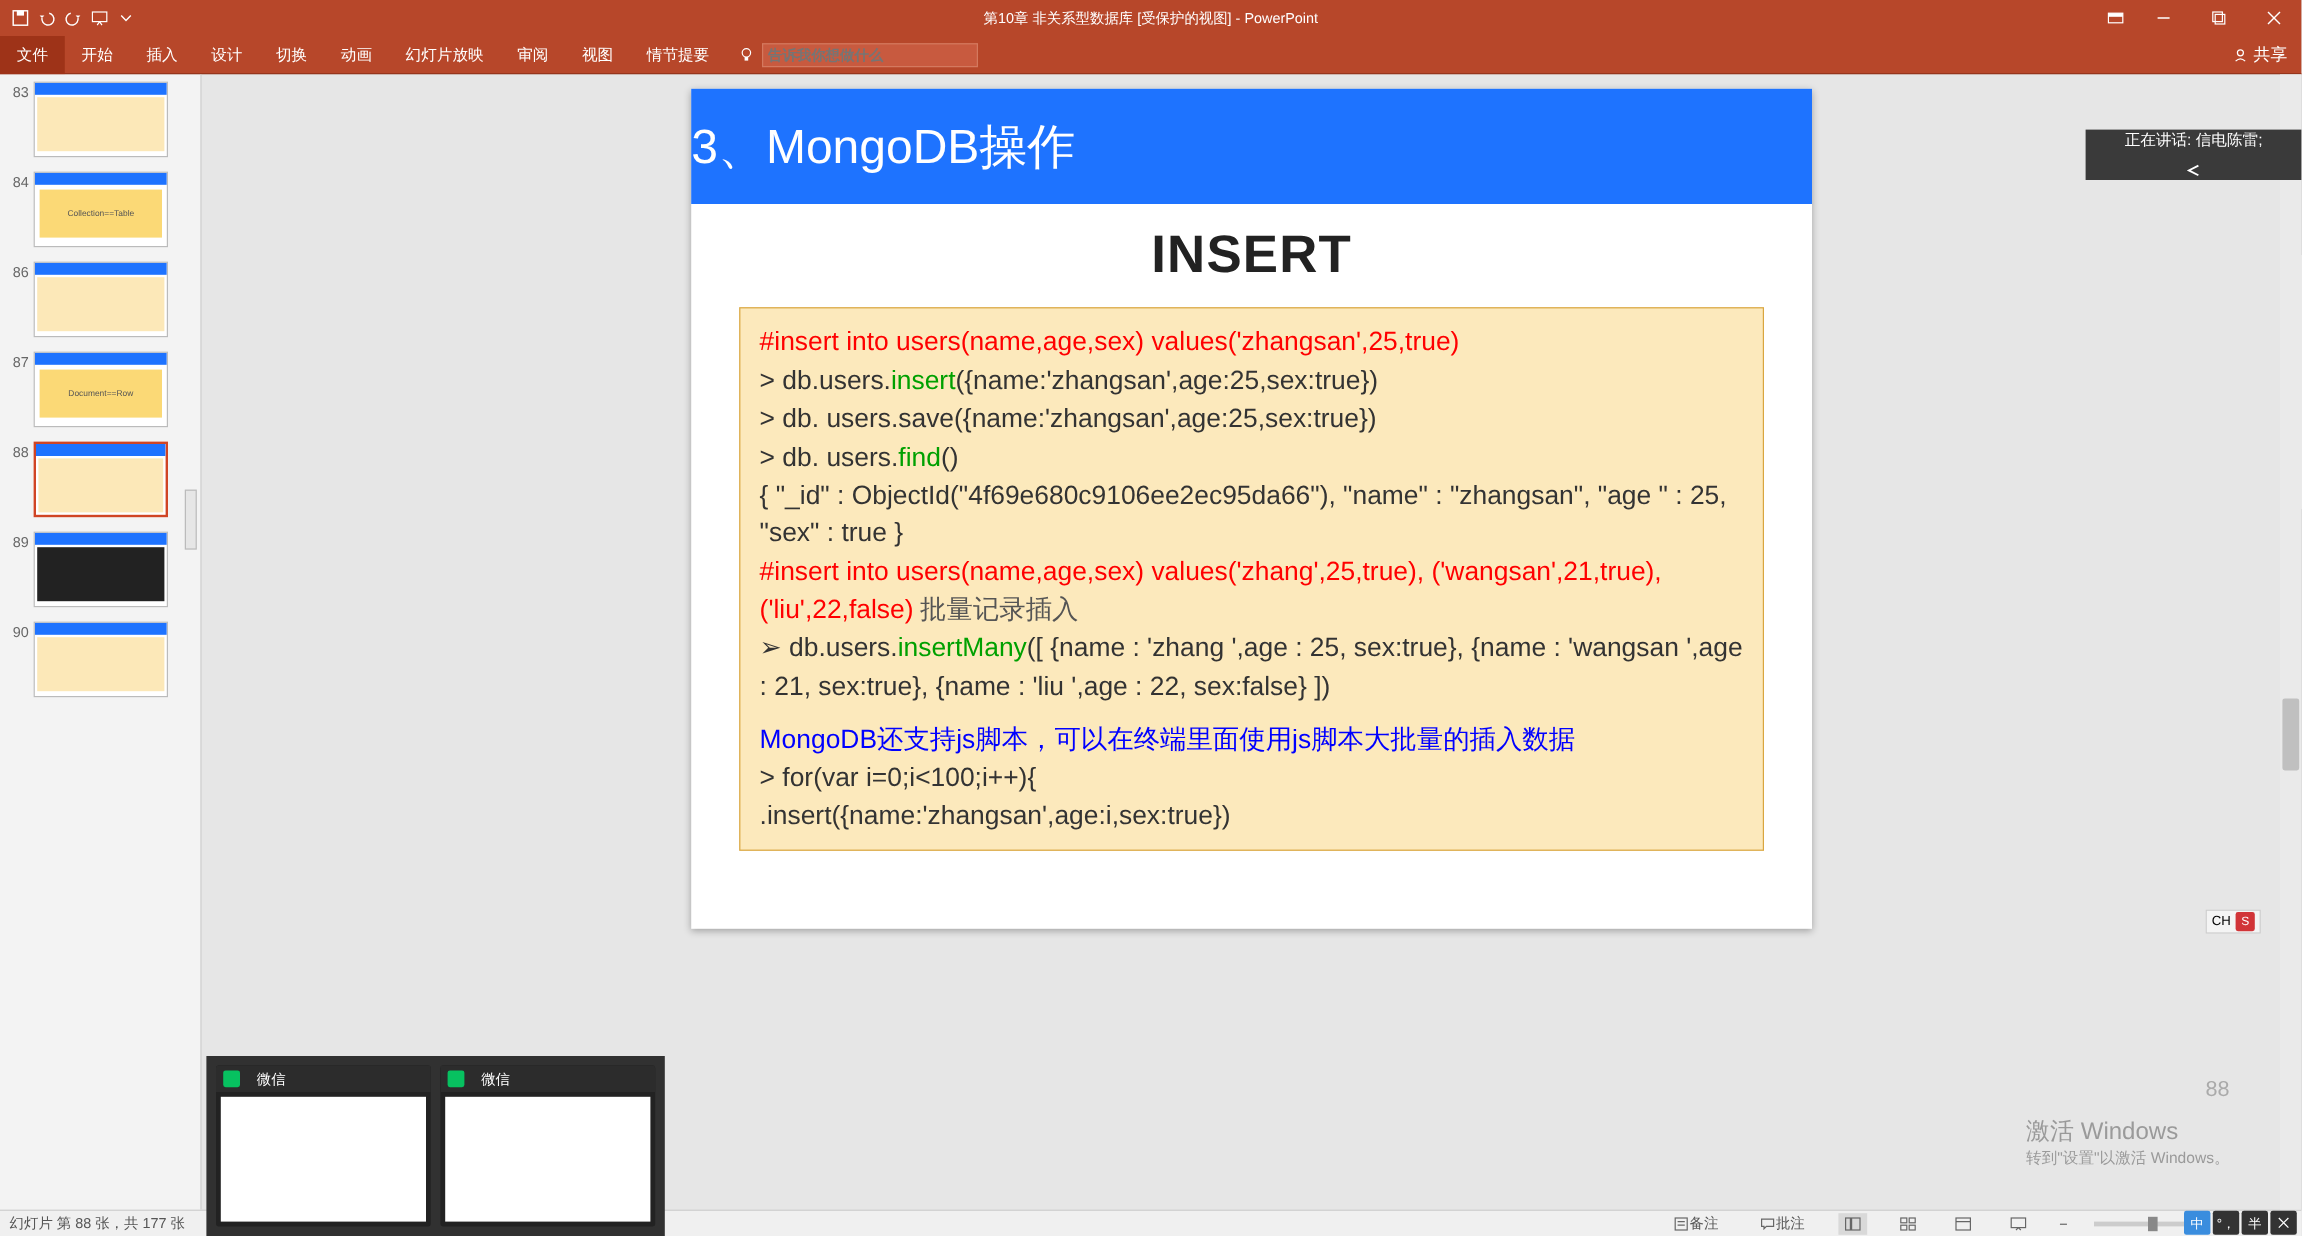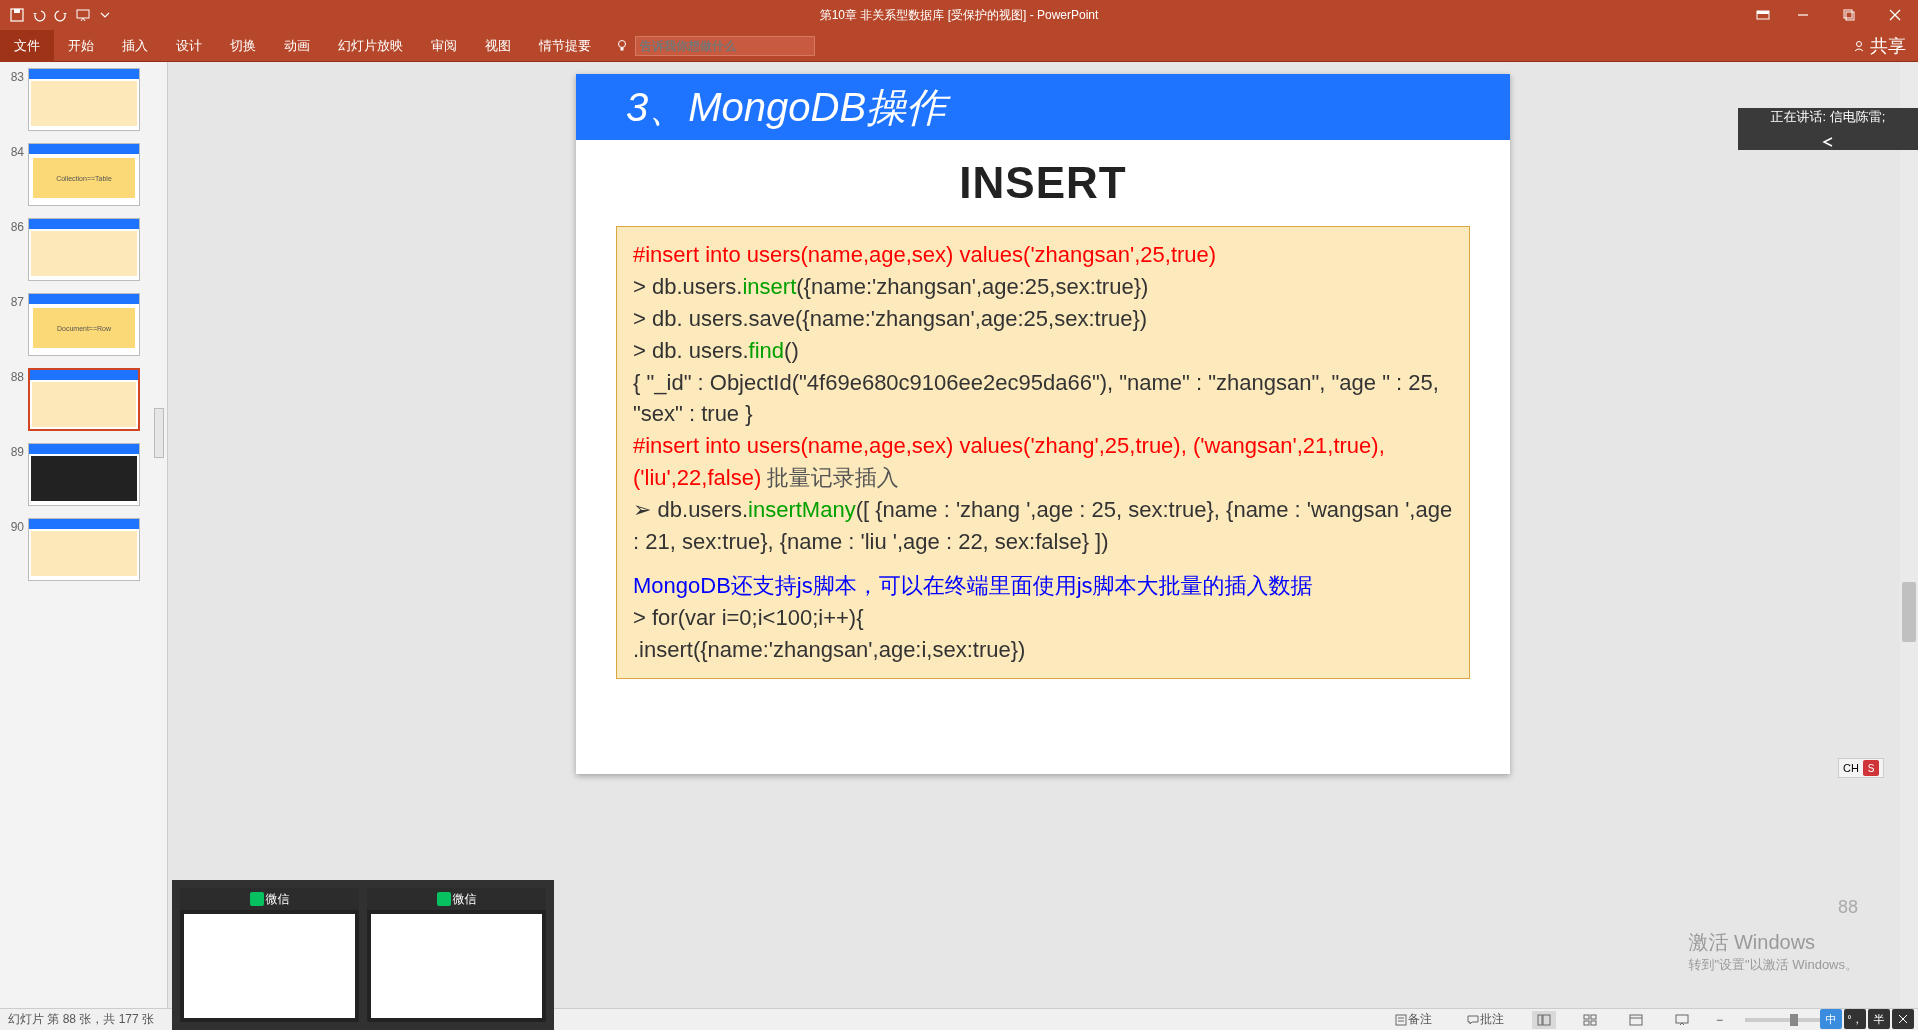--- a/index.html
+++ b/index.html
@@ -18,7 +18,7 @@
 .ribbon { height: 32px; background: #b7472a; display: flex; align-items: center; border-bottom: 1px solid #8e311a; position: relative; }
 .tab { padding: 0 14px; height: 32px; display: flex; align-items: center; color: #fff; font-size: 13px; cursor: pointer; }
 .tab.file { background: #9e3318; }
-.share-btn { position: absolute; right: 12px; color: #fff; font-size: 18px; display: flex; align-items: center; gap: 4px; }
+.share-btn { position: absolute; right: 12px; color: #fff; font-size: 14px; display: flex; align-items: center; gap: 4px; }
 .tellme { margin-left: 10px; display: flex; align-items: center; gap: 6px; }
 .tellme input { width: 180px; height: 20px; background: #c85a3f; border: 1px solid #d4795f; color: #fff; font-size: 12px; padding: 0 4px; font-weight: bold; }
 

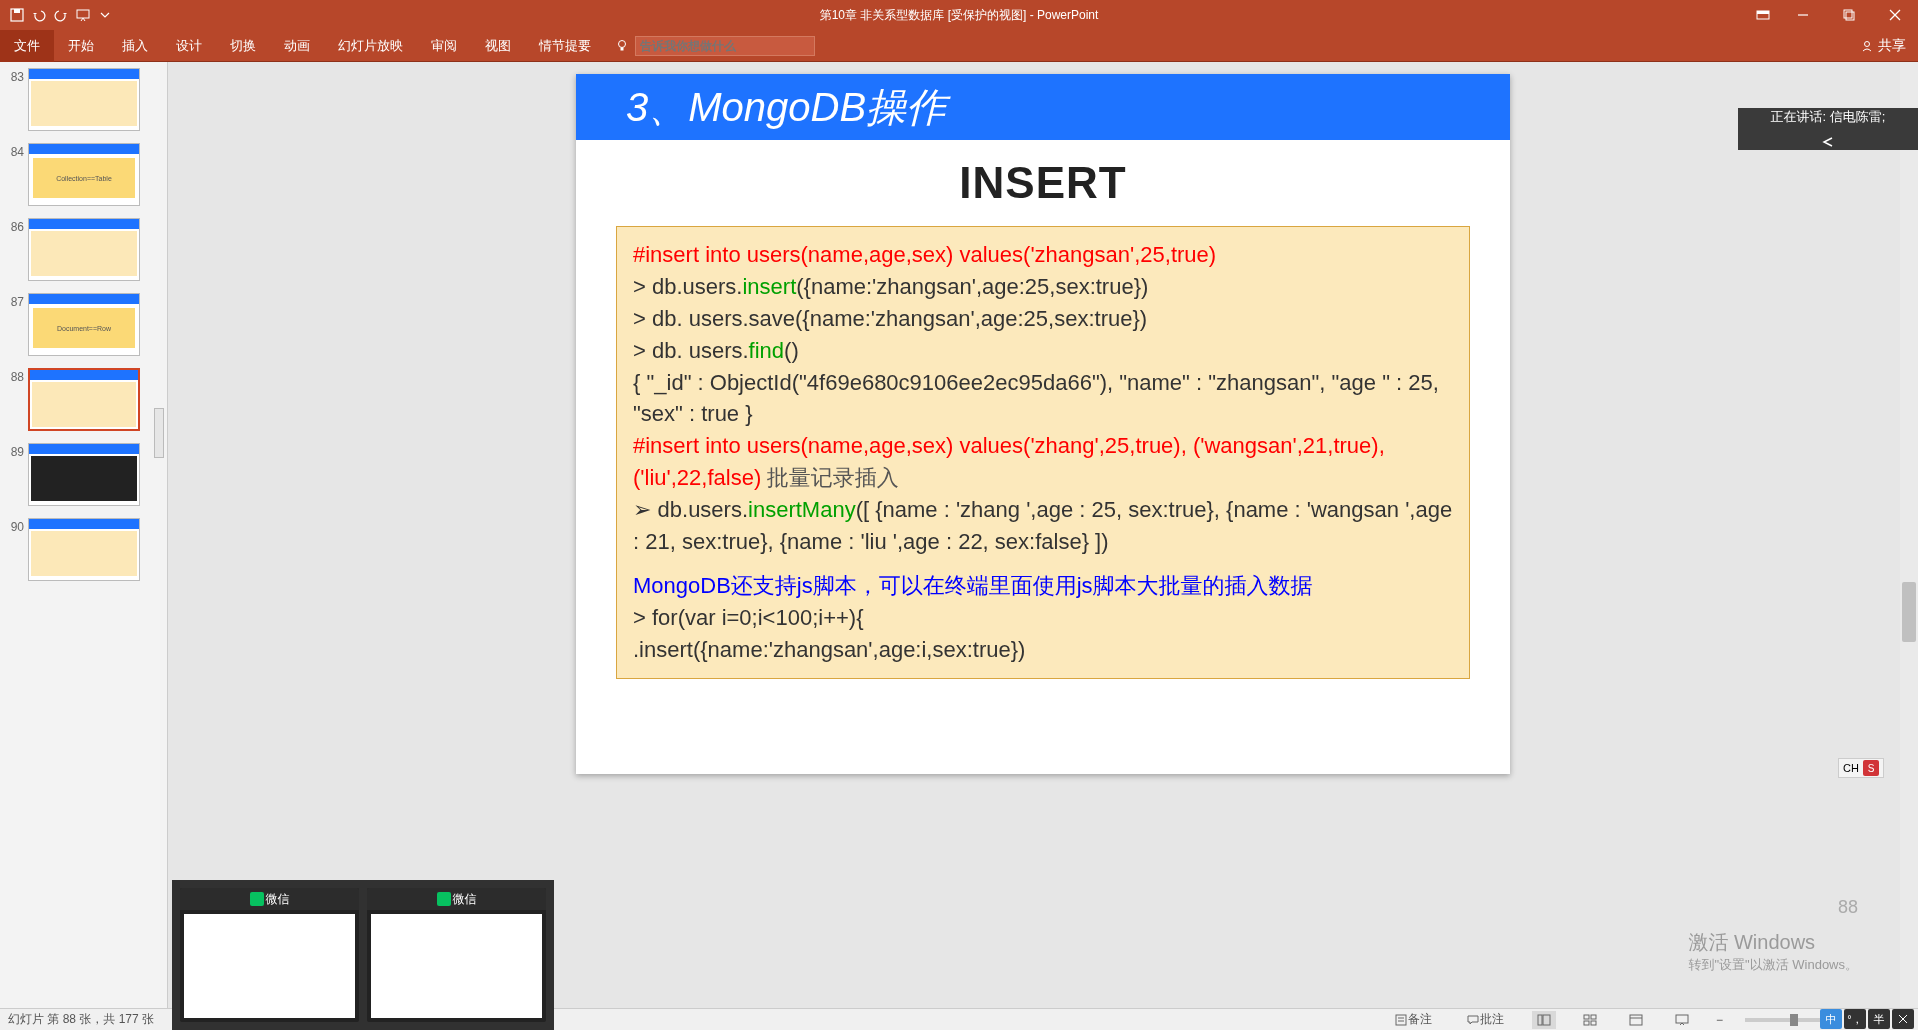--- a/index.html
+++ b/index.html
@@ -38,7 +38,7 @@
 
 .slide-area { flex: 1; background: #e6e6e6; display: flex; justify-content: center; align-items: flex-start; padding-top: 12px; position: relative; overflow: hidden; }
 .slide { width: 934px; height: 700px; background: #fff; box-shadow: 0 2px 6px rgba(0,0,0,0.3); position: relative; }
-.slide-title-bar { height: 66px; background: #1e73ff; display: flex; align-items: center; padding-left: 50px; color: #fff; font-size: 40px; font-weight: 300; font-style: italic; }
+.slide-title-bar { height: 96px; background: #1e73ff; display: flex; align-items: center; color: #fff; font-size: 40px; font-weight: 300; }
 .slide-subtitle { text-align: center; font-size: 44px; font-weight: bold; color: #222; margin-top: 18px; letter-spacing: 1px; }
 .code-box { margin: 18px 40px 0 40px; background: #fce9bc; border: 1px solid #d9a640; padding: 12px 16px; font-size: 22px; line-height: 1.45; font-family: Consolas, monospace; color: #333; }
 .code-box .red { color: #ff0000; }

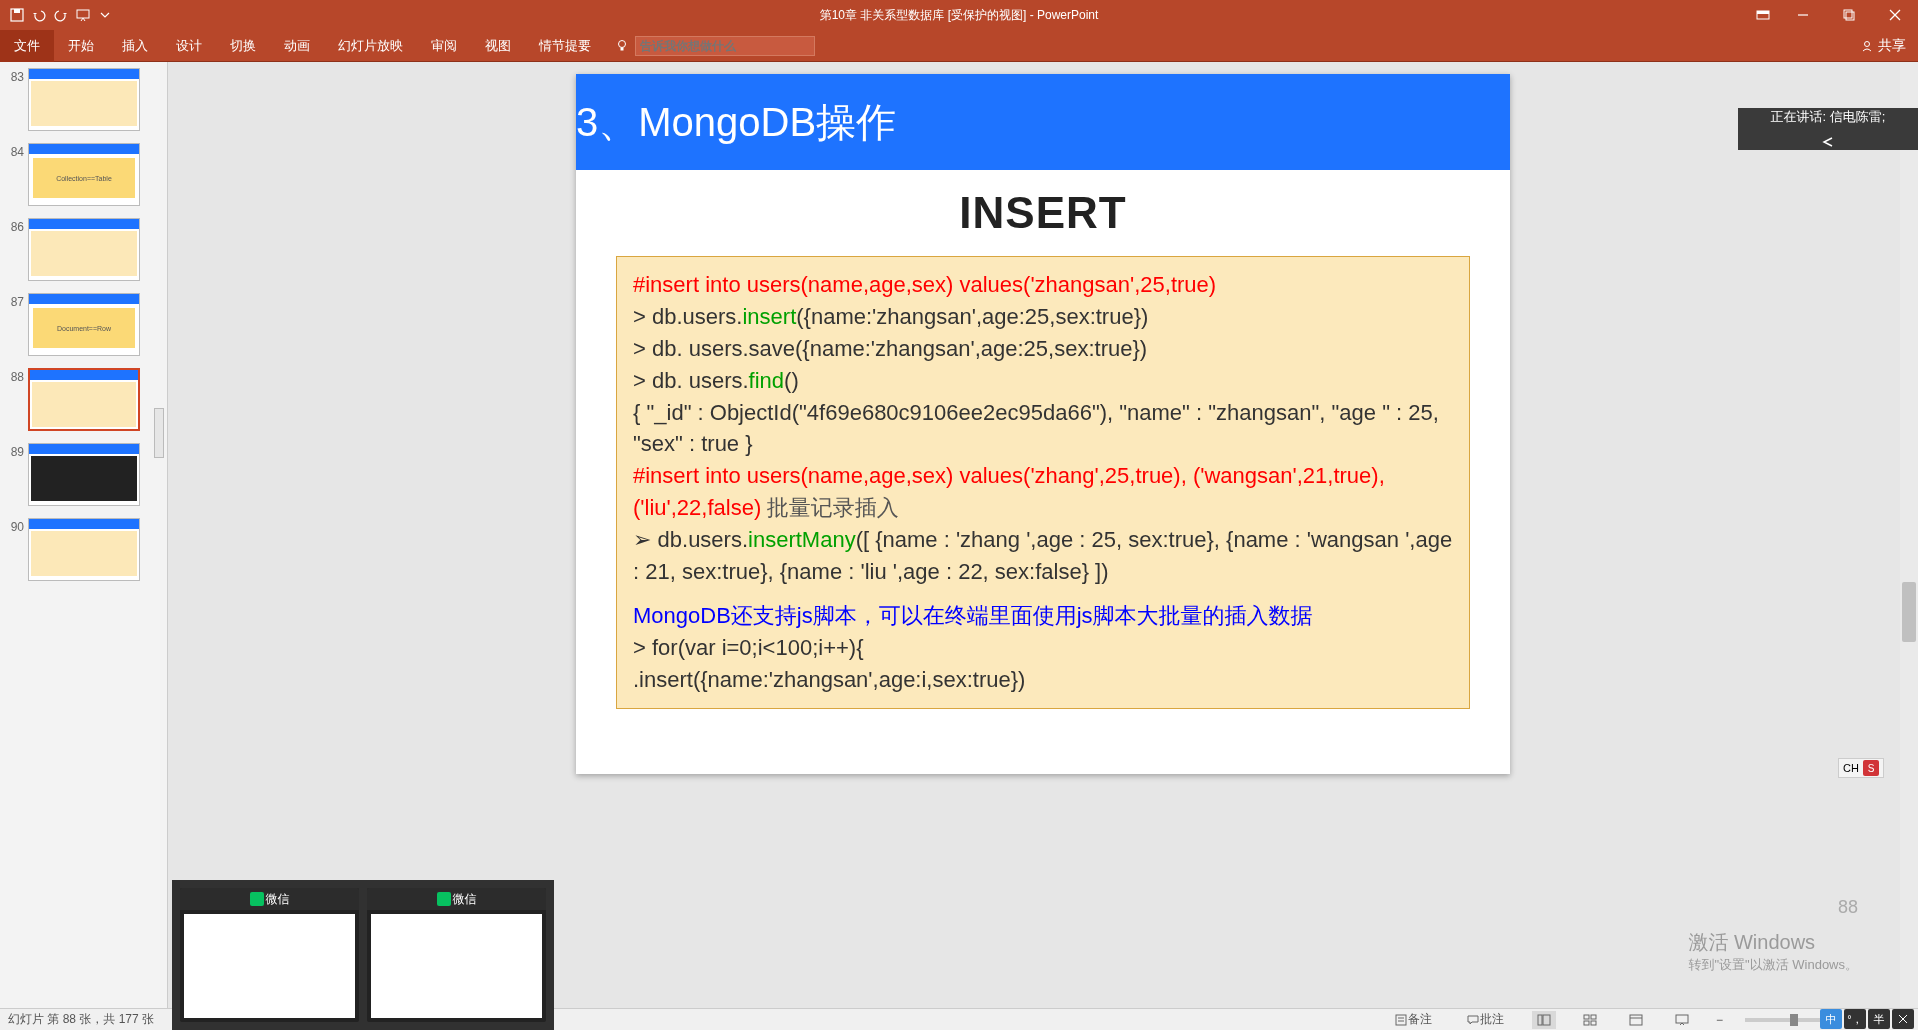--- a/index.html
+++ b/index.html
@@ -66,7 +66,7 @@
 
 .wechat-pop { position: absolute; left: 172px; bottom: 0; width: 382px; height: 150px; background: #313131; color: #fff; display: flex; padding: 8px; gap: 8px; z-index: 100; }
 .wc-window { flex: 1; background: #222; border-radius: 2px; overflow: hidden; display: flex; flex-direction: column; }
-.wc-title { height: 22px; display: flex; align-items: center; gap: 2px; padding: 0 6px; font-size: 12px; background: #2c2c2c; justify-content: center; }
+.wc-title { height: 22px; display: flex; align-items: center; gap: 14px; padding: 0 6px; font-size: 12px; background: #2c2c2c; }
 .wc-body { flex: 1; background: #fff; margin: 4px; }
 .wc-icon { width: 14px; height: 14px; background: #07c160; border-radius: 2px; display: inline-block; }
 

